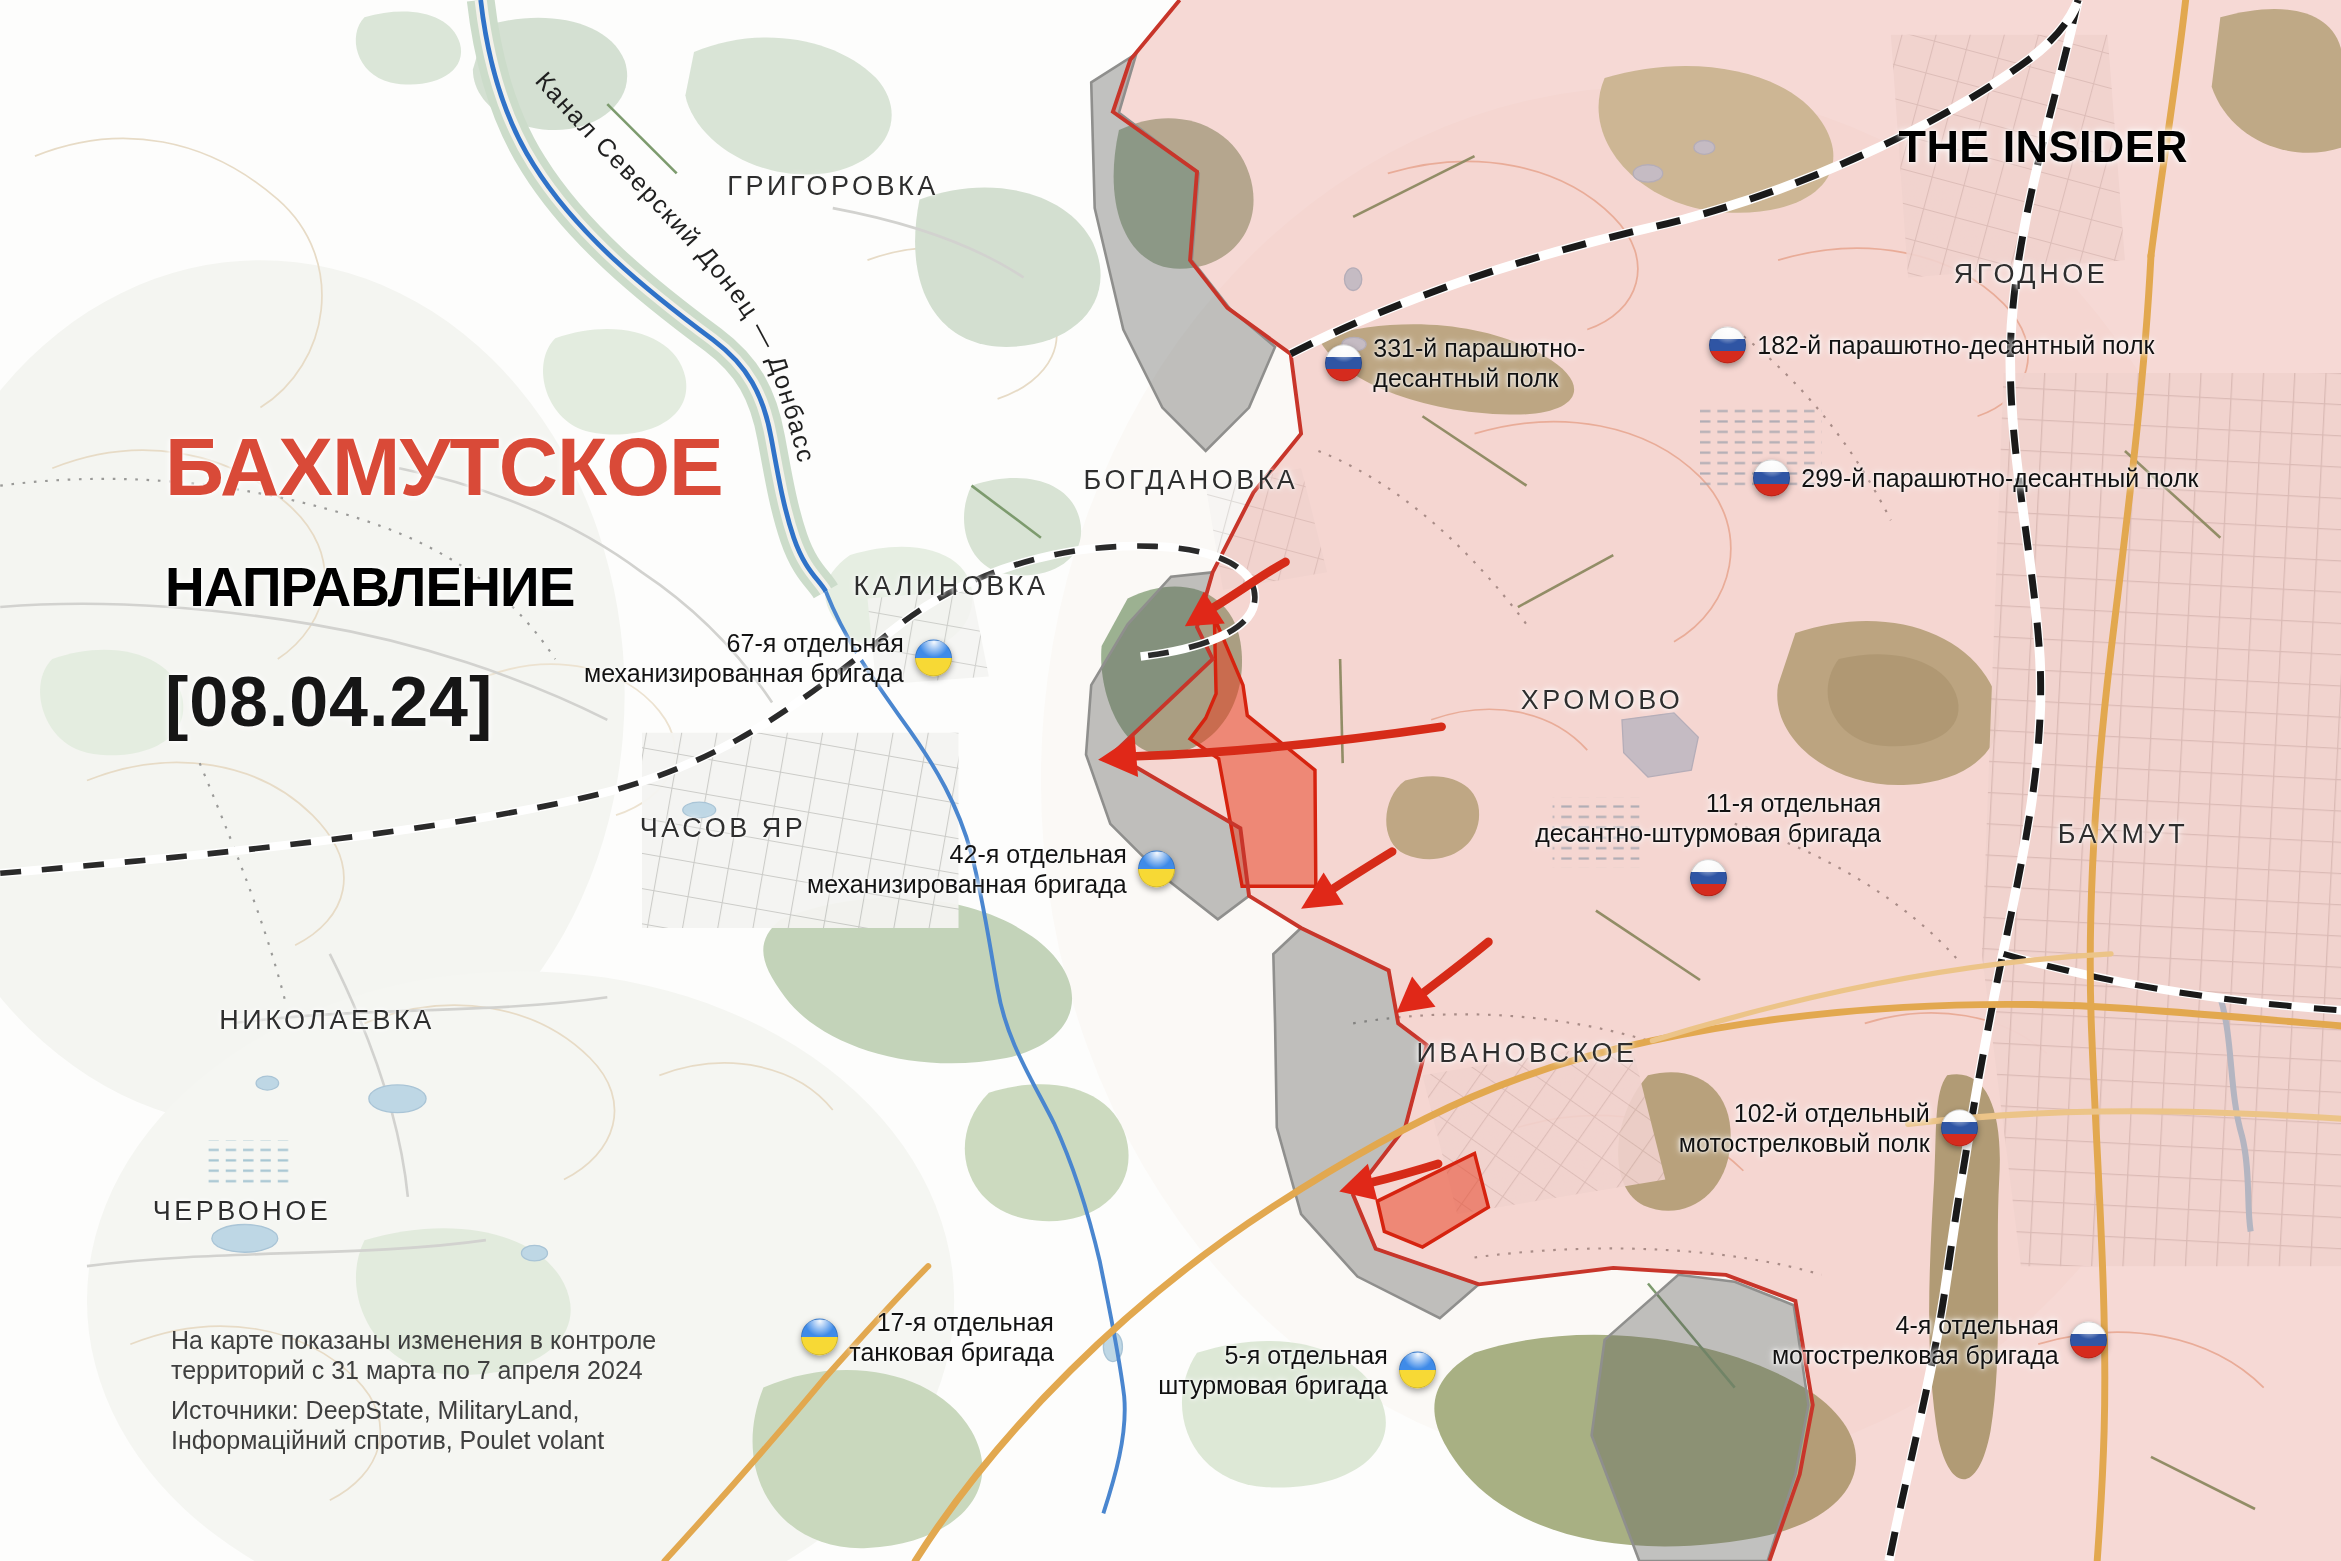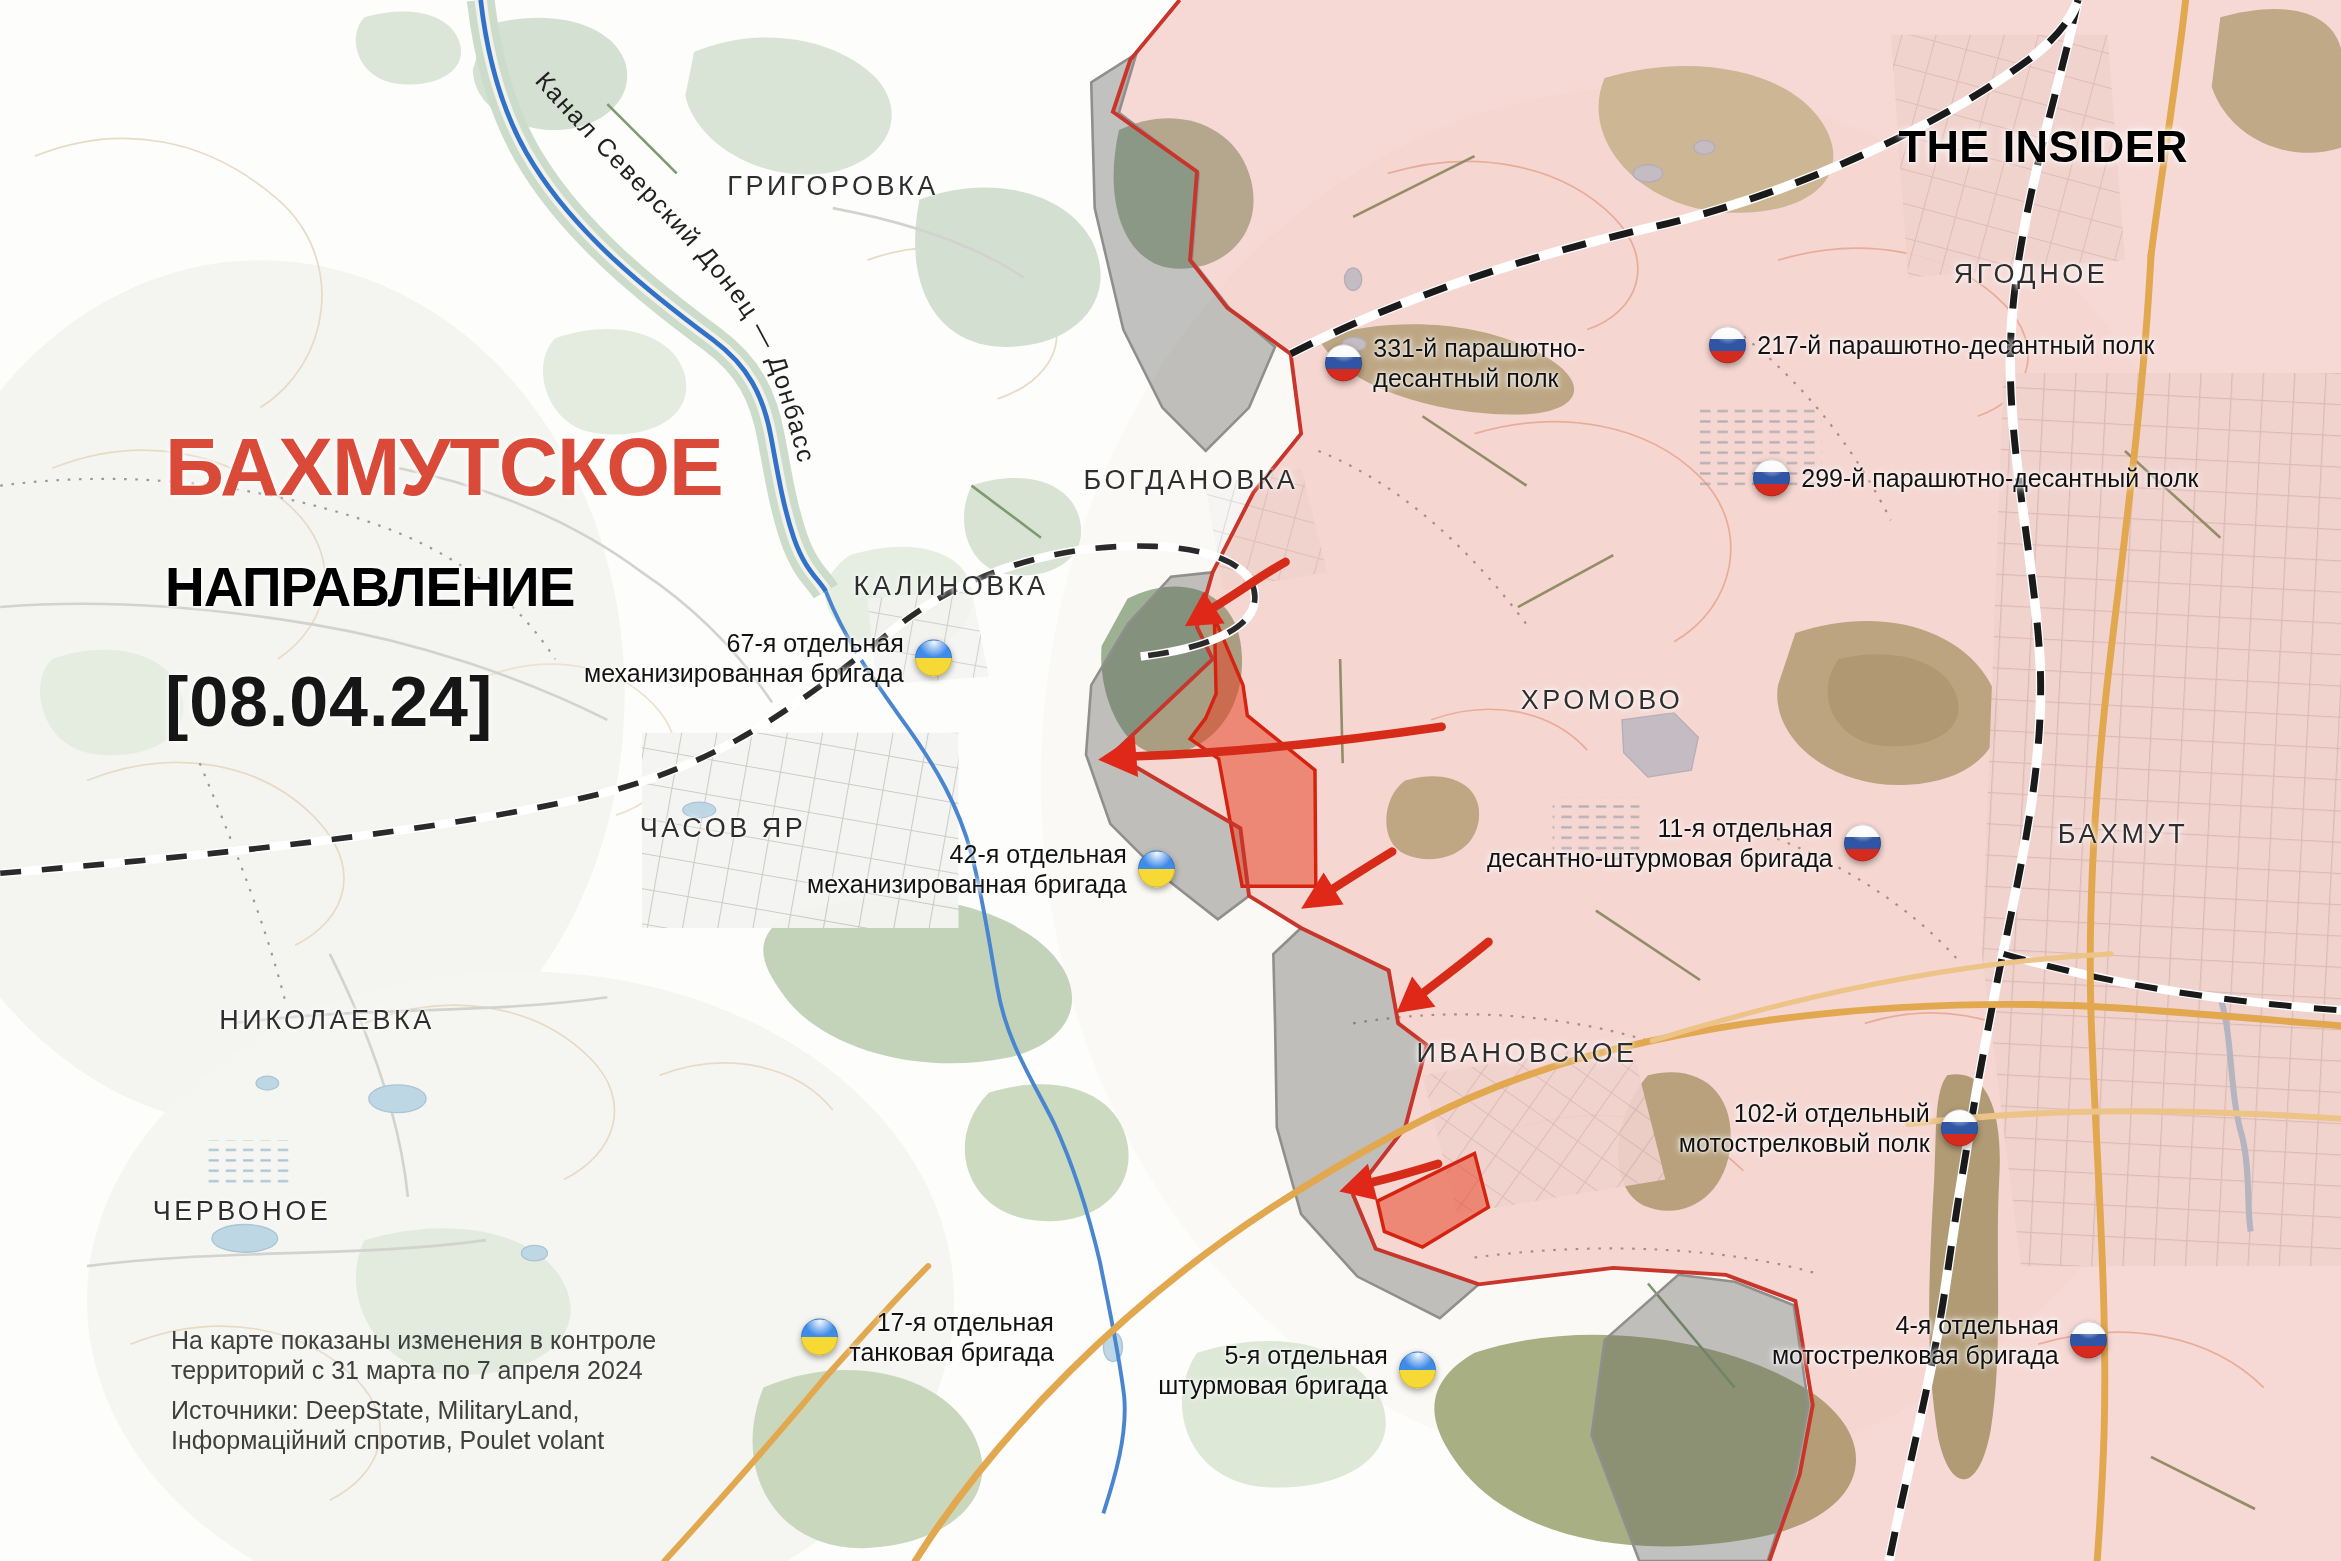--- a/index.html
+++ b/index.html
@@ -314,7 +314,7 @@
     <div class="unit left" style="top: 345px; left: 1709px;">
       <span class="flag ru"></span>
       <div class="text halo">
-        <div>217-й парашютно-десантный полк</div>
+        <div>182-й парашютно-десантный полк</div>
       </div>
     </div>
     <div class="unit left" style="top: 478px; left: 1753px;">

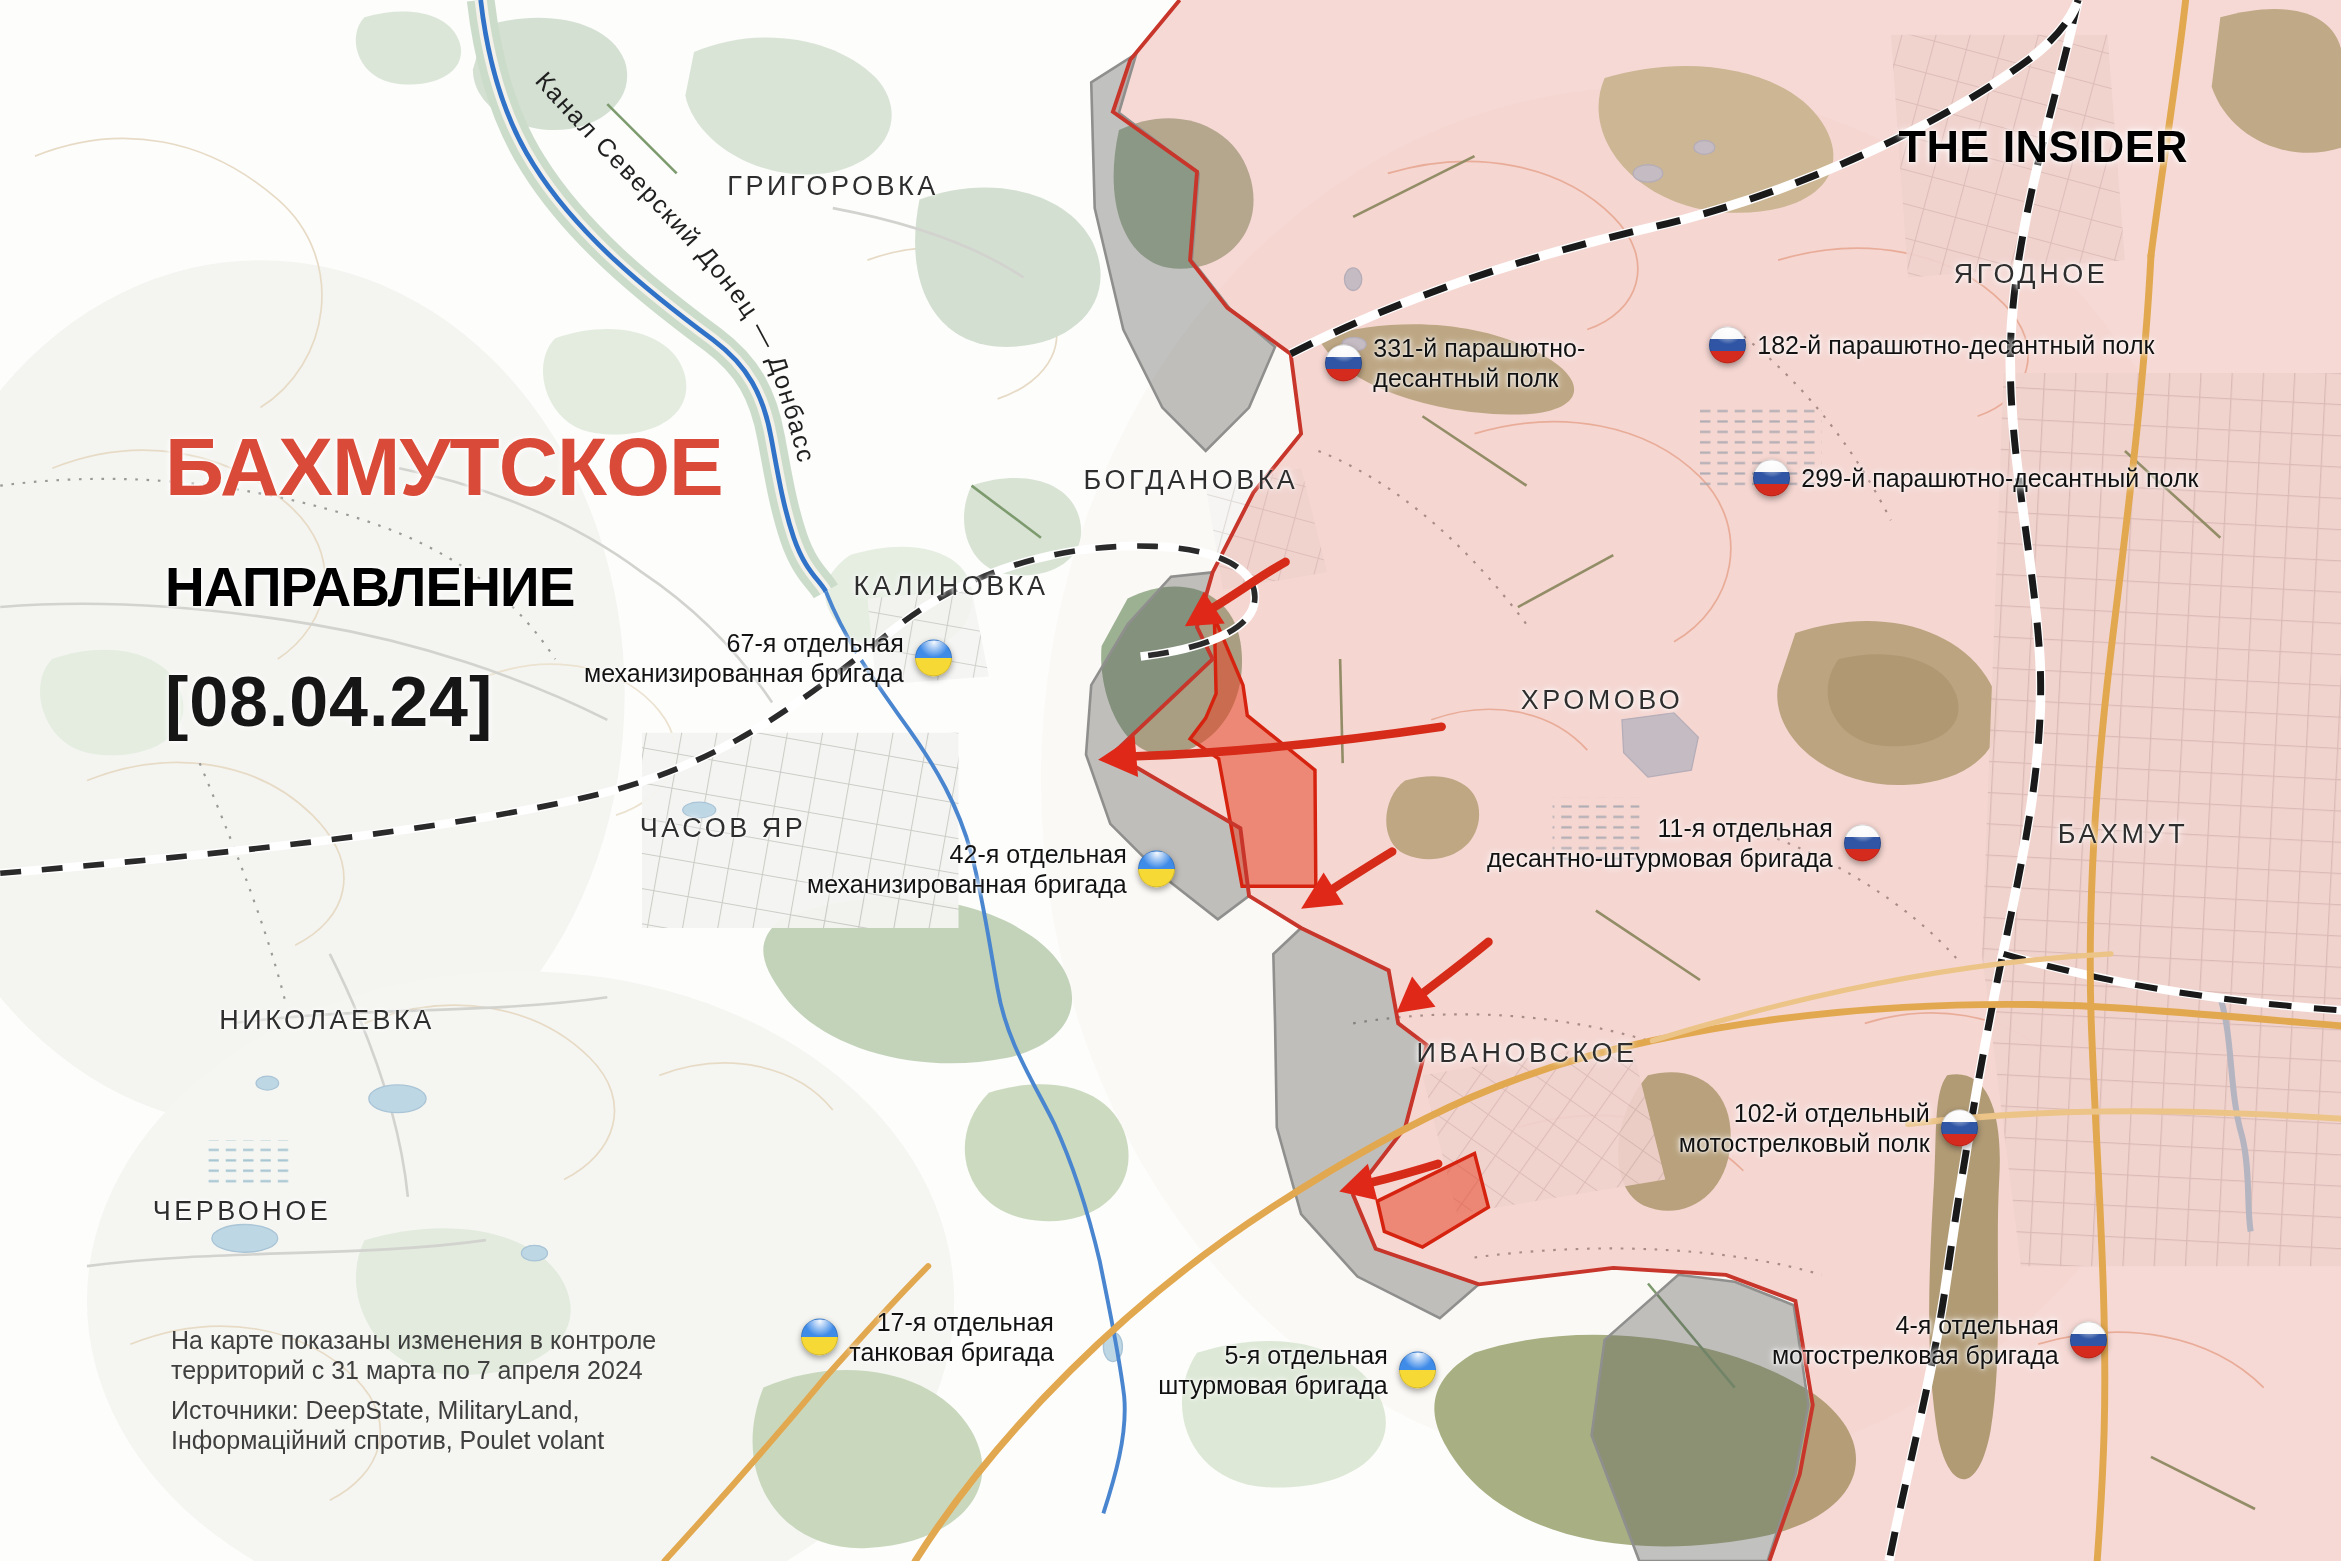--- a/index.html
+++ b/index.html
@@ -337,7 +337,7 @@
       </div>
       <span class="flag ua"></span>
     </div>
-    <div class="unit right" style="top: 843px; right: 461px;">
+    <div class="unit right" style="top: 843px; right: 461px; flex-direction: column;">
       <div class="text halo">
         <div>11-я отдельная</div>
         <div>десантно-штурмовая бригада</div>

